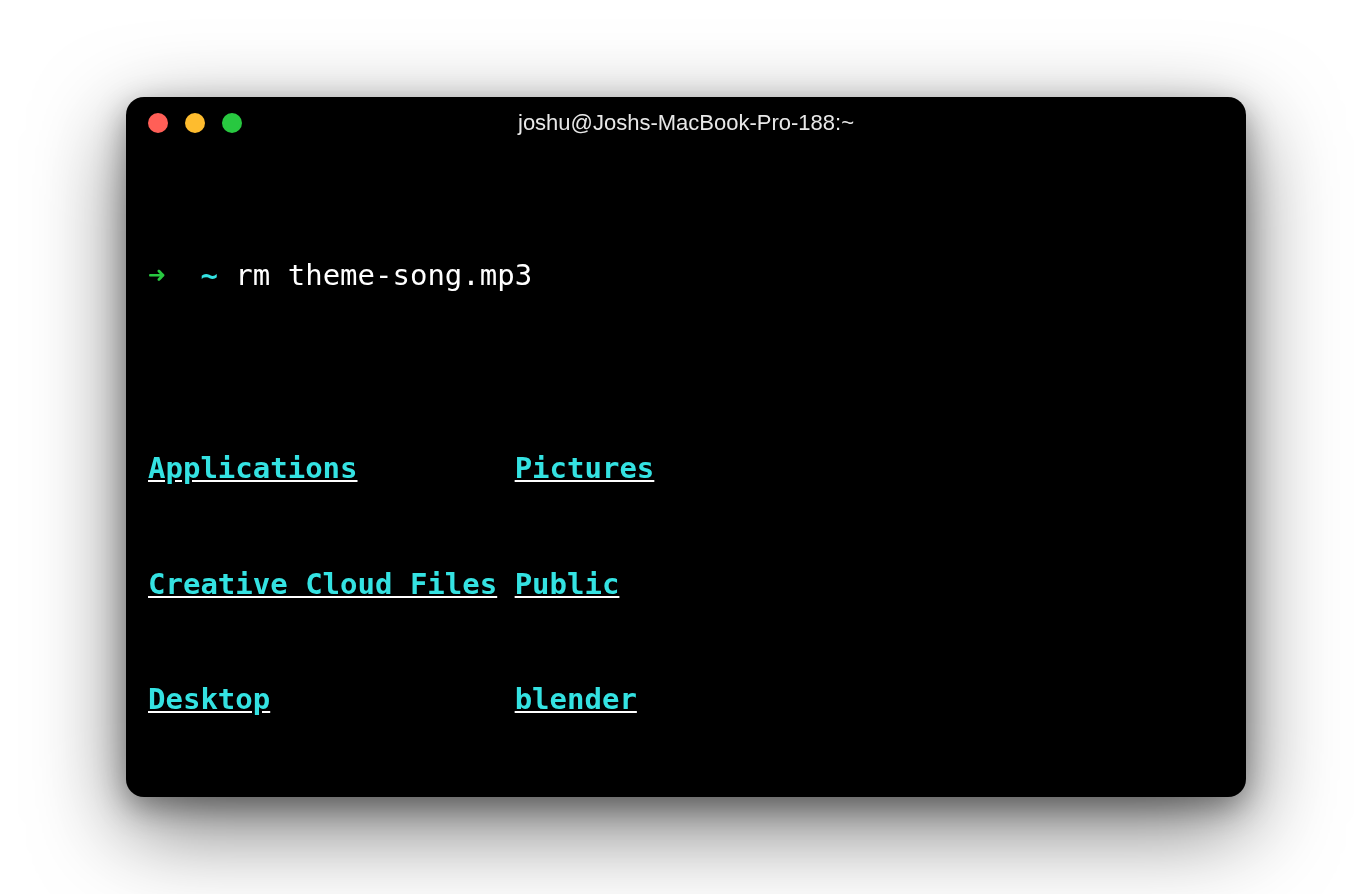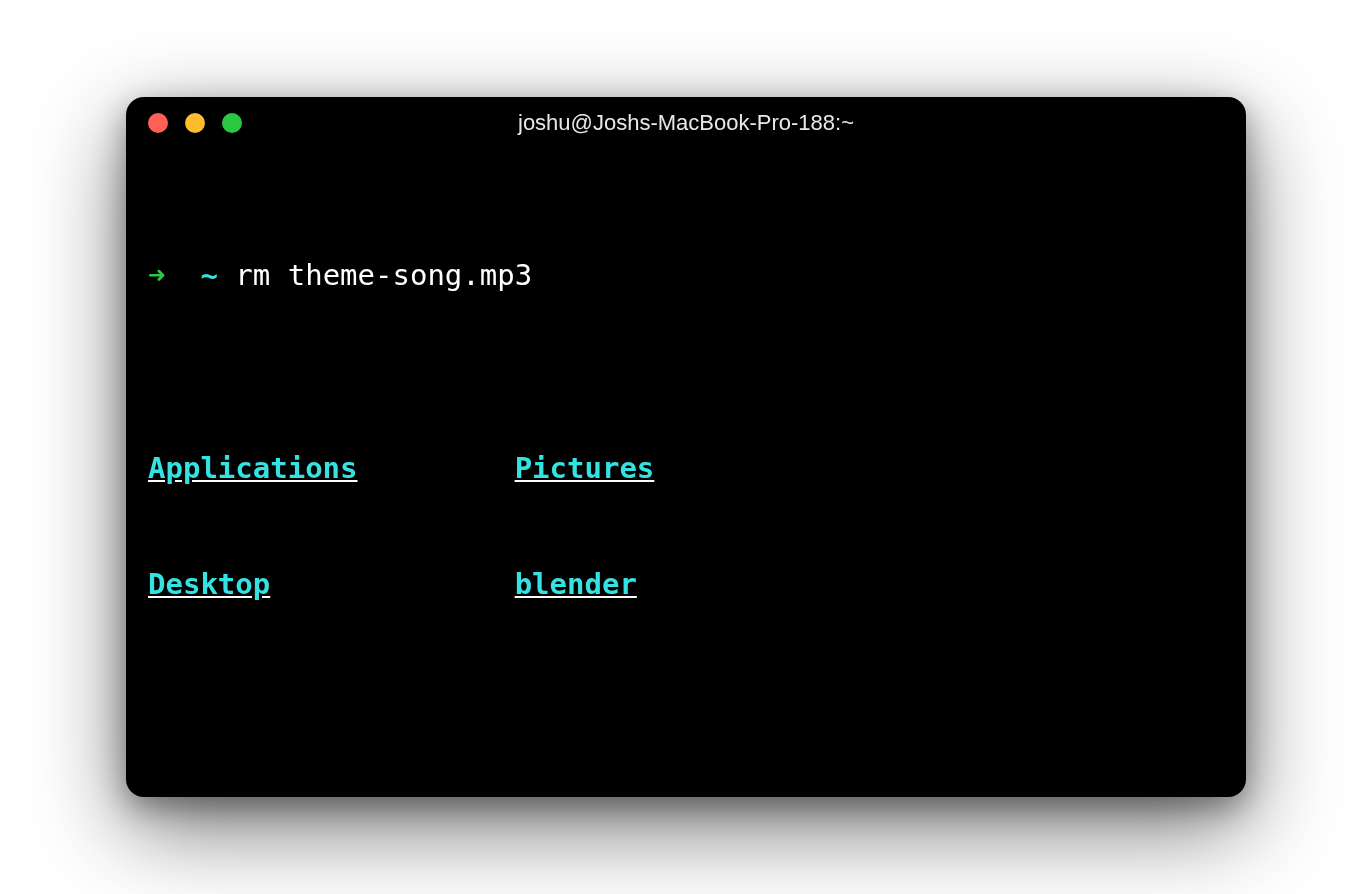--- a/index.html
+++ b/index.html
@@ -116,6 +116,7 @@
     <span class="prompt-line"><span class="arrow">➜</span>  <span class="tilde">~</span> <span class="cmd">rm theme-song.mp3</span></span>
     <div class="ls-output">
       <div class="ls-row"><span class="ls-col col1 dir">Applications</span><span class="ls-col dir">Pictures</span></div>
+      <div class="ls-row"><span class="ls-col col1 dir">Creative Cloud Files</span><span class="ls-col dir">Public</span></div>
       <div class="ls-row"><span class="ls-col col1 dir">Desktop</span><span class="ls-col dir">blender</span></div>
       
       

